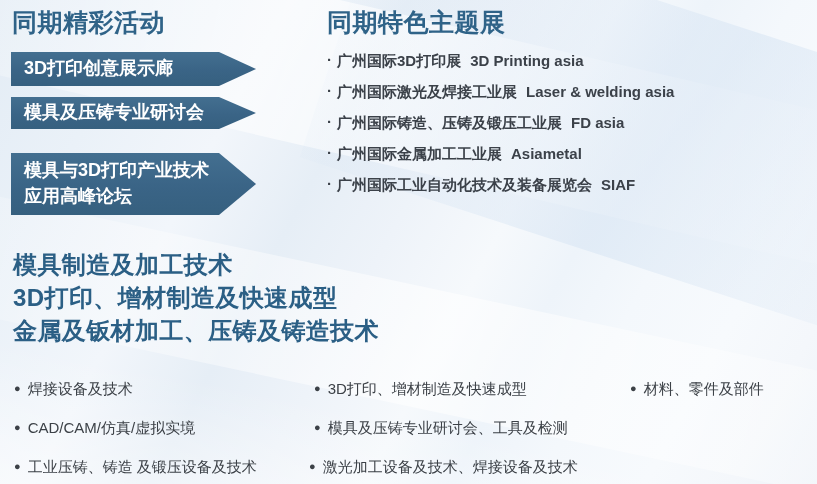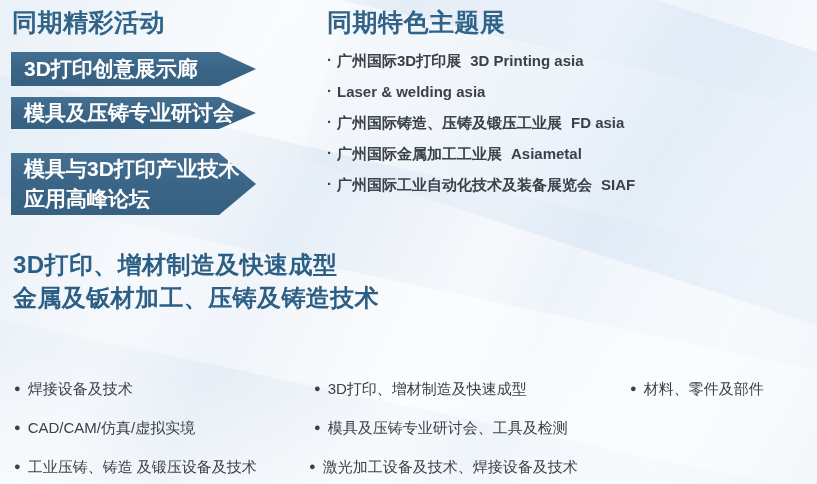--- a/index.html
+++ b/index.html
@@ -87,7 +87,7 @@
     width: 245px;
     color: #ffffff;
     font-weight: bold;
-    font-size: 21px;
+    font-size: 18px;
     line-height: 1.32;
     display: flex;
     align-items: center;

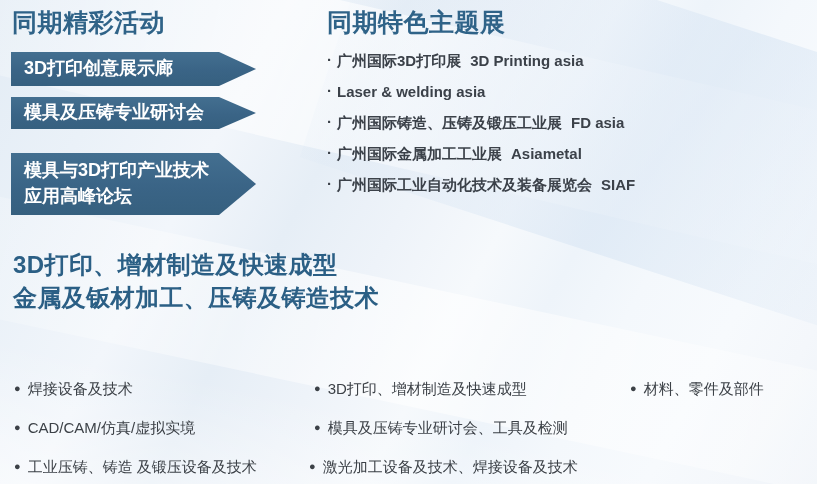--- a/index.html
+++ b/index.html
@@ -223,6 +223,7 @@
 
     <div class="theme-row">
       <span class="theme-dot">·</span>
+      <span class="theme-cn">广州国际激光及焊接工业展</span>
       <span class="theme-en">Laser &amp; welding asia</span>
     </div>
 

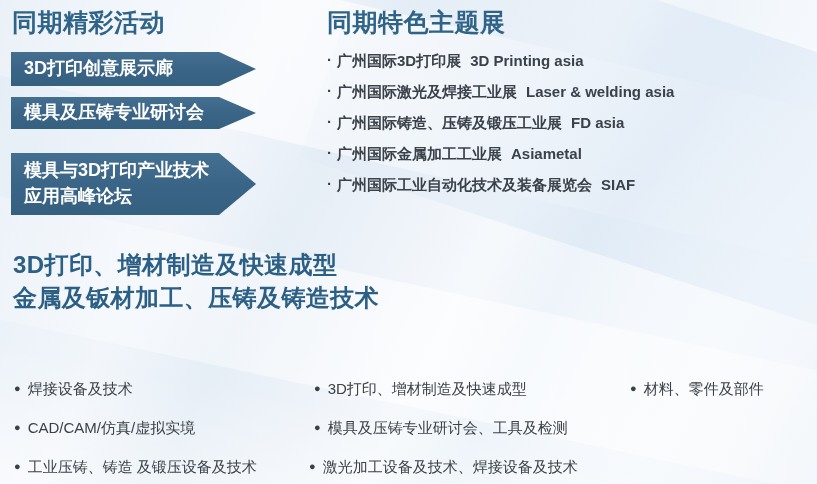--- a/index.html
+++ b/index.html
@@ -248,6 +248,7 @@
   </div>
 
   <div id="big-heads">
+    <div class="big-head">模具制造及加工技术</div>
     <div class="big-head">3D打印、增材制造及快速成型</div>
     <div class="big-head">金属及钣材加工、压铸及铸造技术</div>
   </div>

